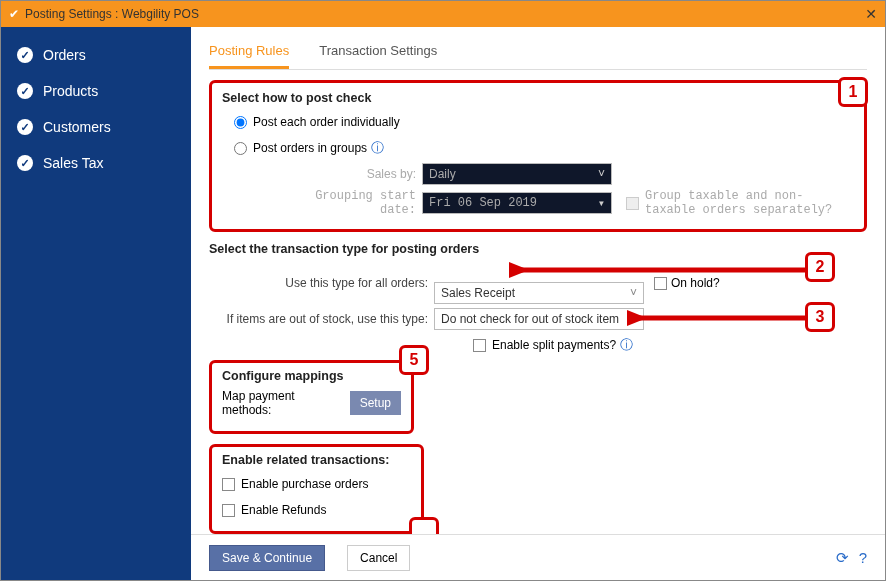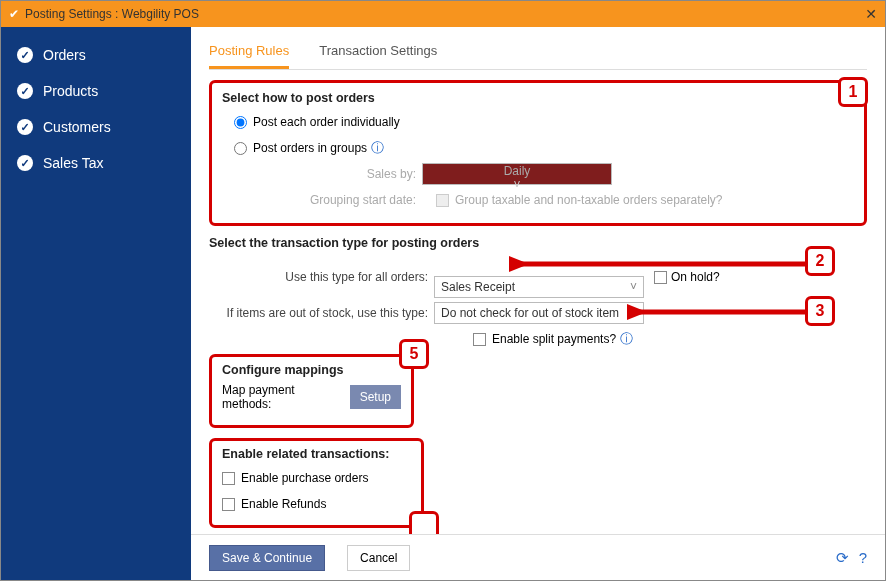--- a/index.html
+++ b/index.html
@@ -138,7 +138,7 @@
         <div class="callout" style="top:-6px; right:-4px;">
             <span>1</span>
           </div>
-        <div class="section-title">Select how to post orders</div>
+        <div class="section-title">Select how to post check</div>
         <div class="radio-row">
           <input type="radio" checked="" style="">
           <span>Post each order individually</span>

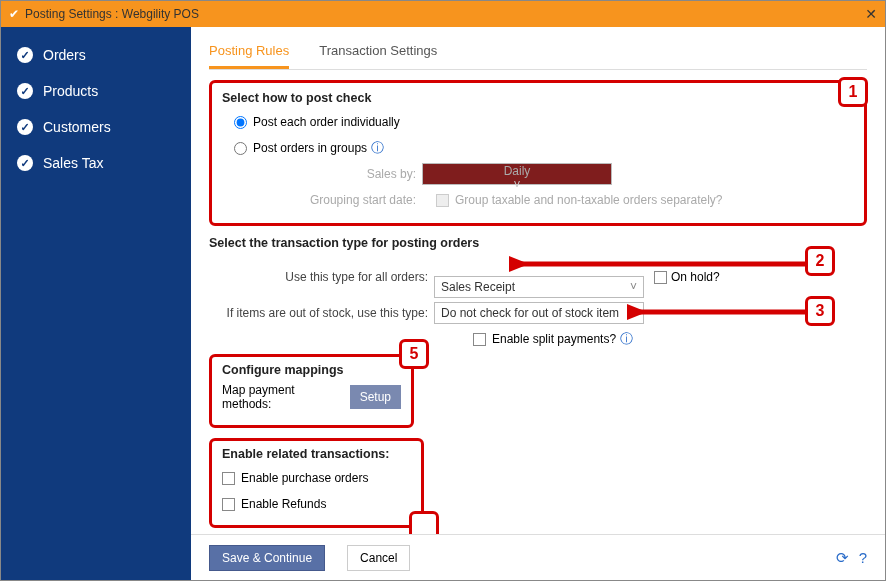--- a/index.html
+++ b/index.html
@@ -81,7 +81,7 @@
     background: #fff; color: #333;
   }
   .combo { display: inline-flex; align-items: center; justify-content: space-between; }
-  .combo.disabled, input.disabled { background: #7f1d1d; color: #aaa; flex-direction: column; }
+  .combo.disabled, input.disabled { background: #0f172a; color: #aaa; }
   .chkbox { width: 13px; height: 13px; border: 1px solid #888; background: #fff; display: inline-block; vertical-align: middle; }
   .chkbox.disabled { background: #eee; border-color: #ccc; }
 

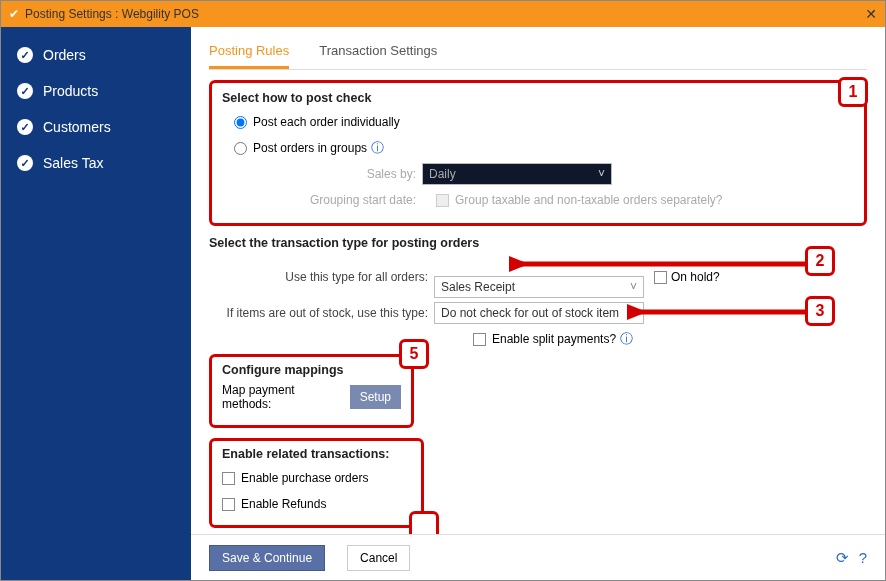--- a/index.html
+++ b/index.html
@@ -155,7 +155,7 @@
             <span style="color:#ccc;">˅</span>
           </div>
         </div>
-        <div class="field-row" style="margin-left:50px;">
+        <div class="field-row" style="margin-left:50px;font-family:Liberation Mono, monospace;">
           <span class="field-label muted" style="width:150px;">Grouping start date:</span>
           <span style="width:14px;"></span>
           <span class="chkbox disabled"></span>

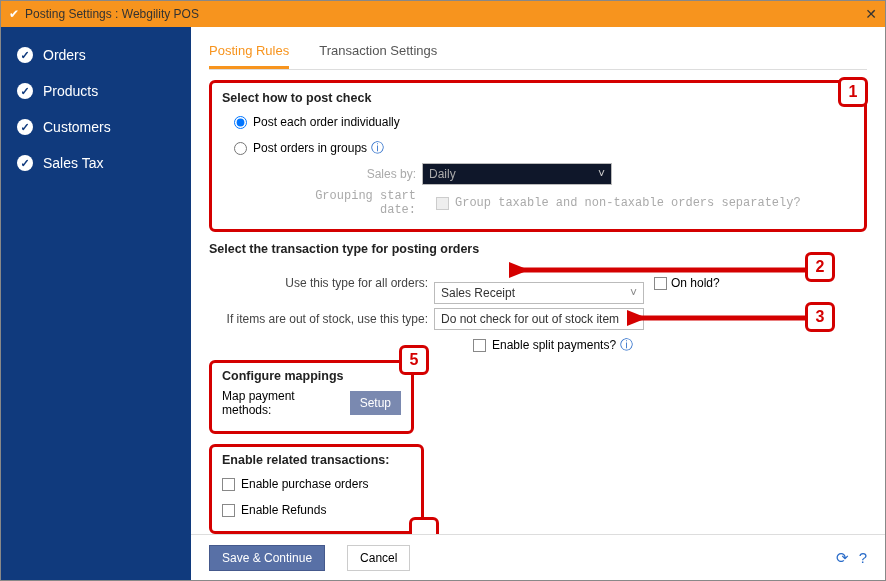--- a/index.html
+++ b/index.html
@@ -157,6 +157,10 @@
         </div>
         <div class="field-row" style="margin-left:50px;font-family:Liberation Mono, monospace;">
           <span class="field-label muted" style="width:150px;">Grouping start date:</span>
+          <div class="combo disabled" style="width:190px;">
+            <span>Fri  06 Sep 2019</span>
+            <span style="color:#ccc;">▾</span>
+          </div>
           <span style="width:14px;"></span>
           <span class="chkbox disabled"></span>
           <span style="width:6px;"></span>

